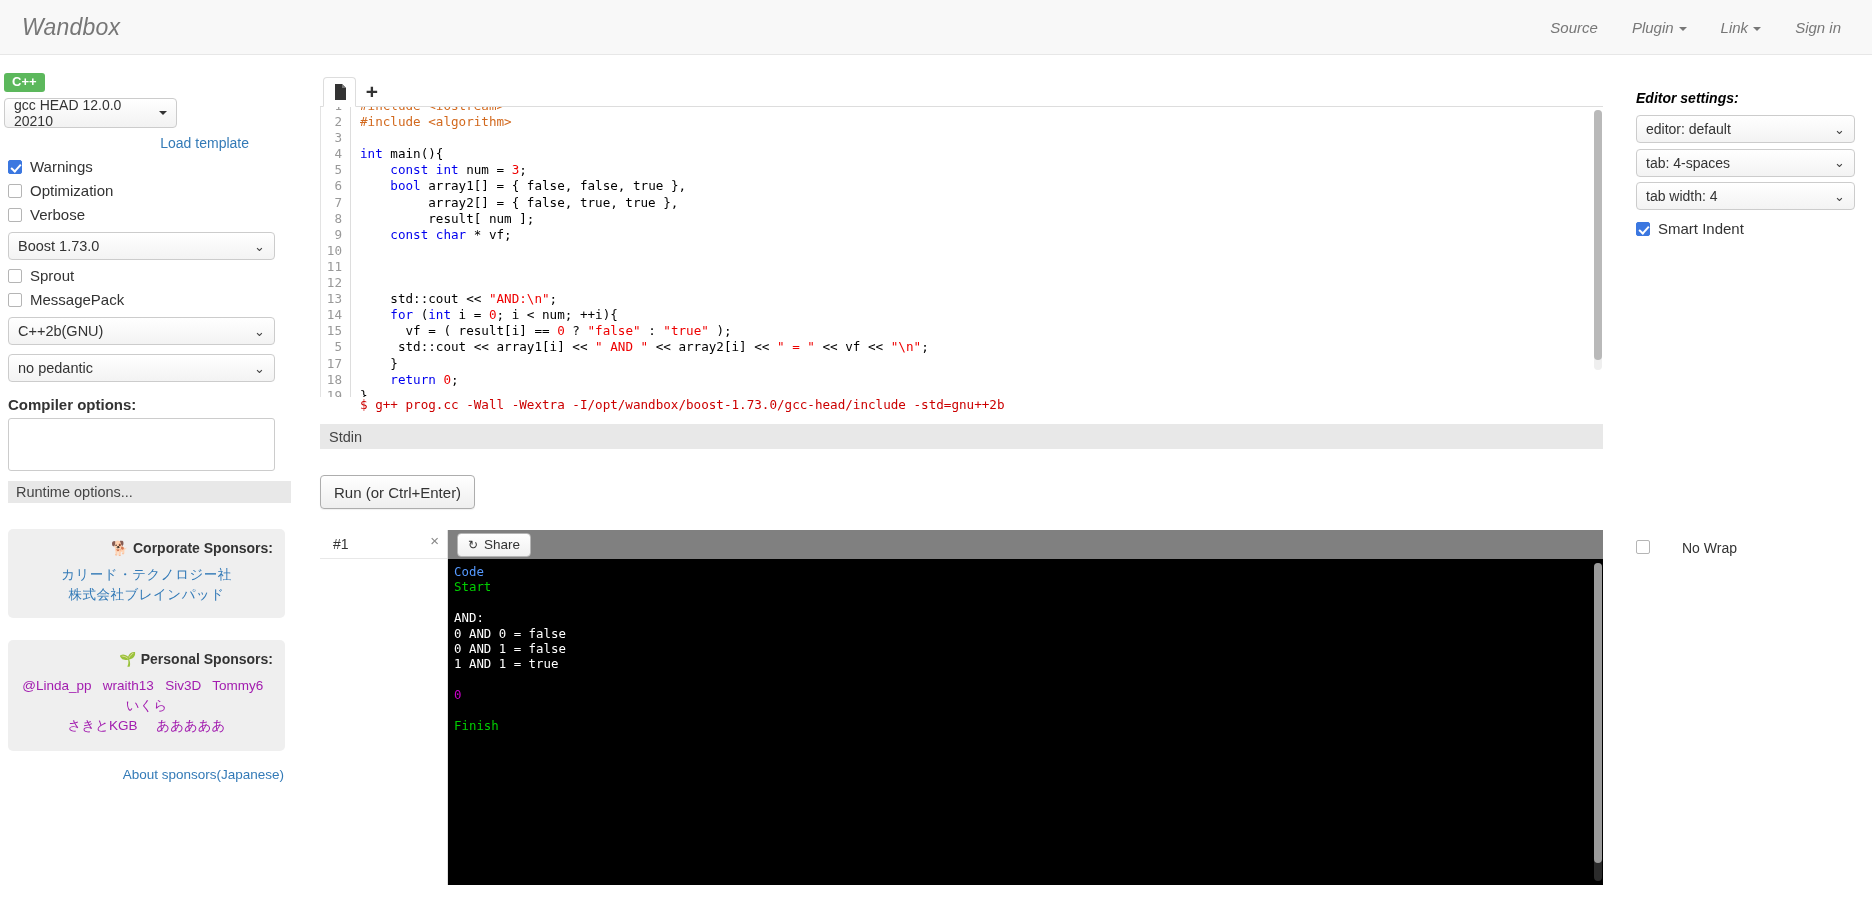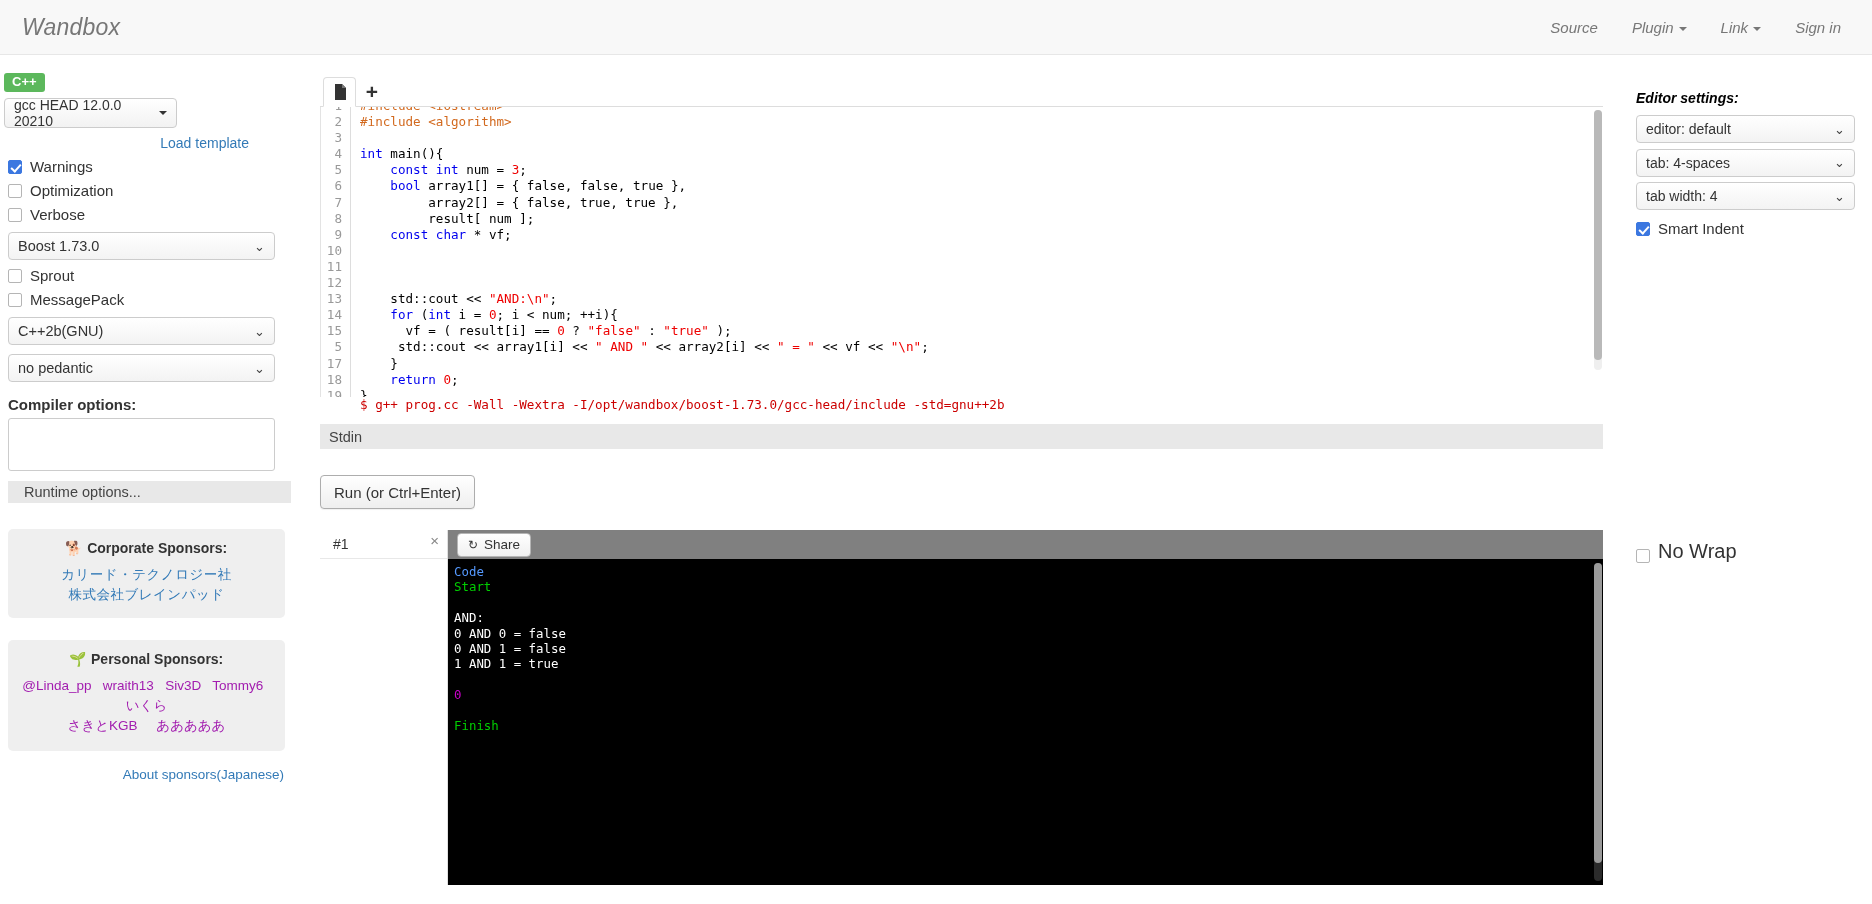--- a/index.html
+++ b/index.html
@@ -149,7 +149,7 @@
     width: 283px; height: 22px;
     background: #e8e8e8;
     display: flex; align-items: center;
-    padding-left: 16px;
+    padding-left: 8px;
     font-size: 14.5px;
     color: #444444;
   }

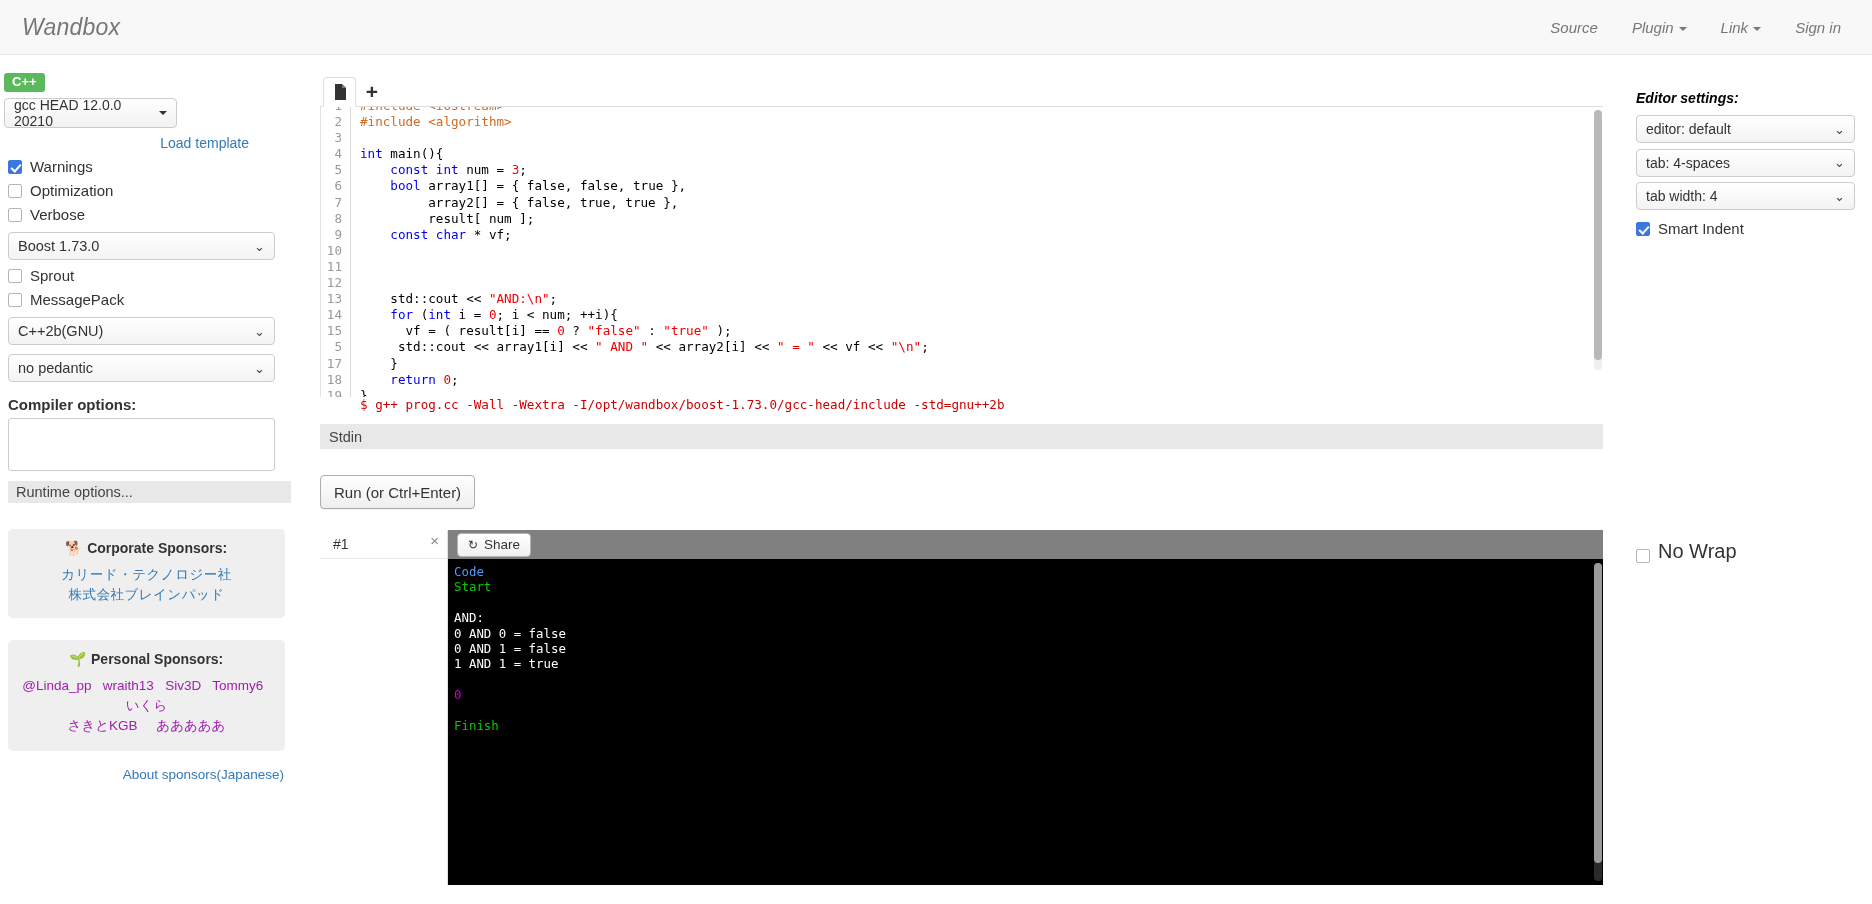--- a/index.html
+++ b/index.html
@@ -162,7 +162,7 @@
   }
   .sponsor-card.second { margin-top: 22px; padding-bottom: 16px; }
   .sponsor-title {
-    text-align: center;
+    text-align: right;
     font-size: 14px;
     font-weight: bold;
     color: #333333;

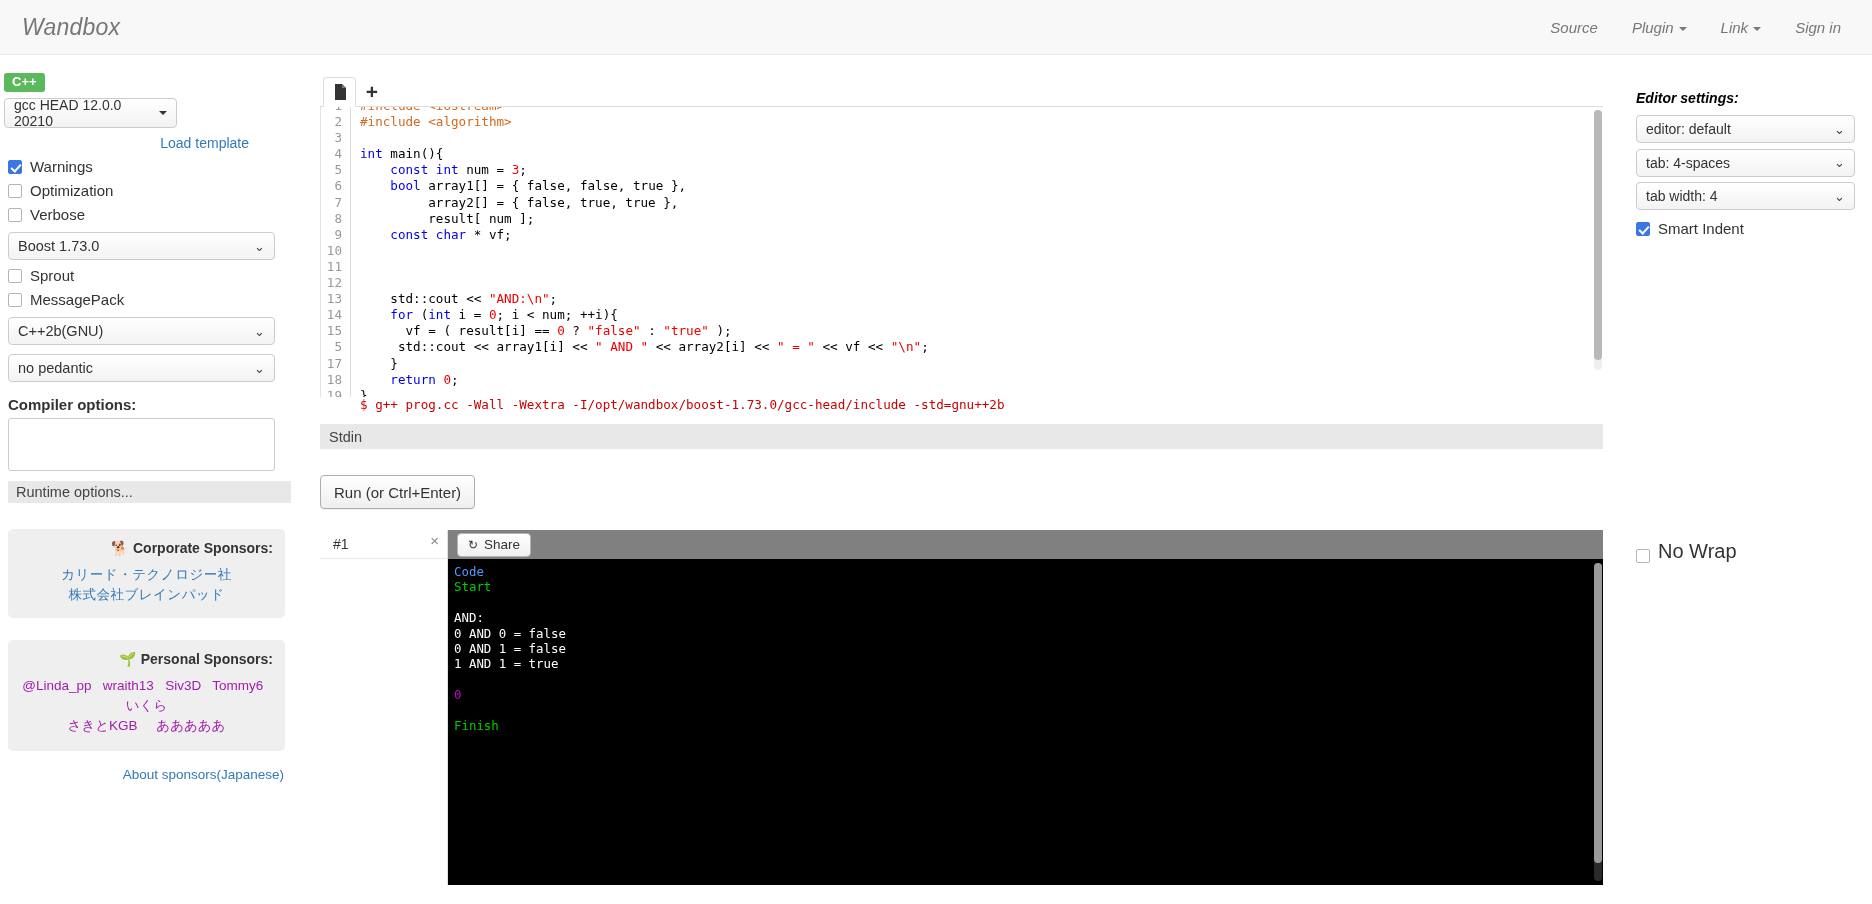--- a/index.html
+++ b/index.html
@@ -399,8 +399,8 @@
   .nowrap-row {
     position: absolute;
     left: 1636px; top: 540px;
-    display: flex; align-items: flex-end;
-    font-size: 20px; color: #333333;
+    display: flex; align-items: flex-start;
+    font-size: 14px; color: #333333; gap: 24px;
   }
 </style>
 </head>

